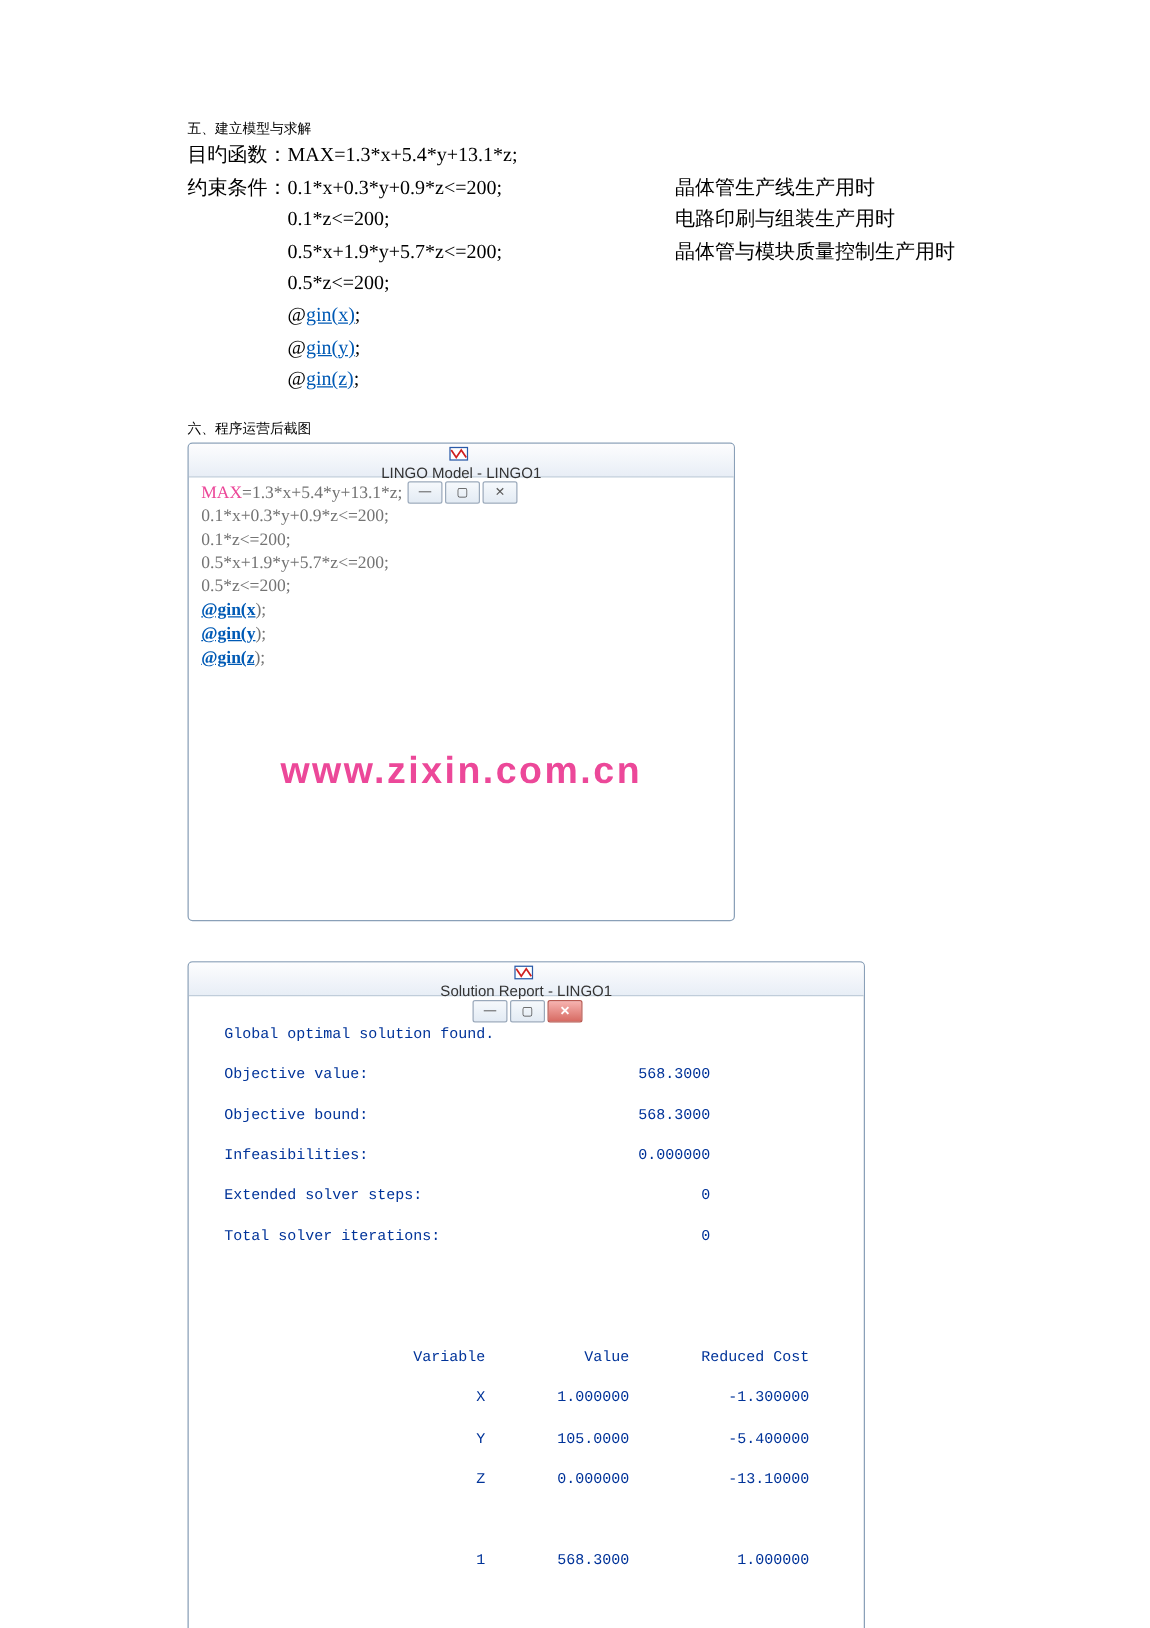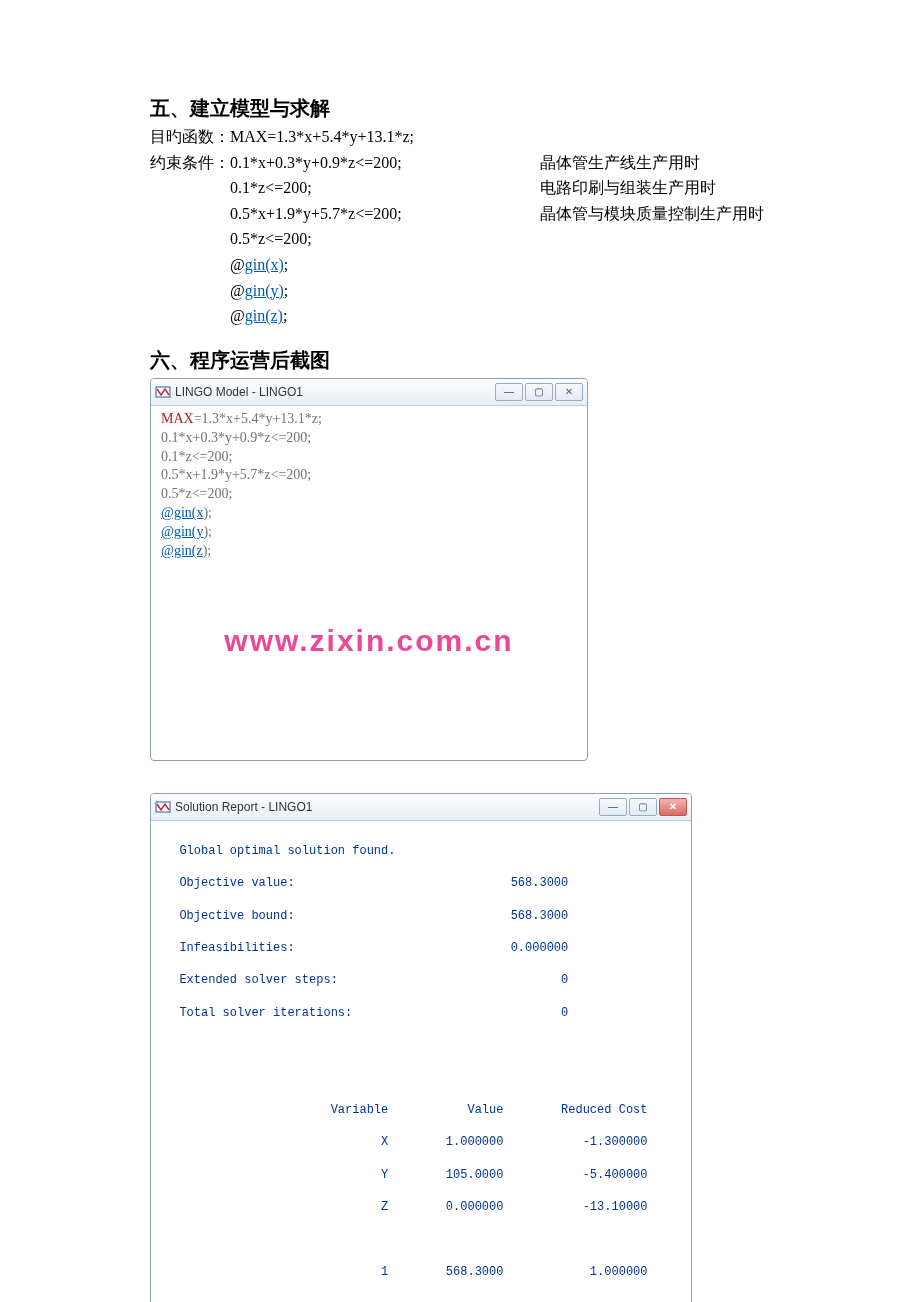--- a/index.html
+++ b/index.html
@@ -15,9 +15,8 @@
     padding: 95px 60px 40px 150px;
   }
   .section-title {
-    font-size: 20px;
+    font-size: 11px;
     margin-bottom: 2px;
-    font-weight: bold;
   }
   .line {
     display: flex;

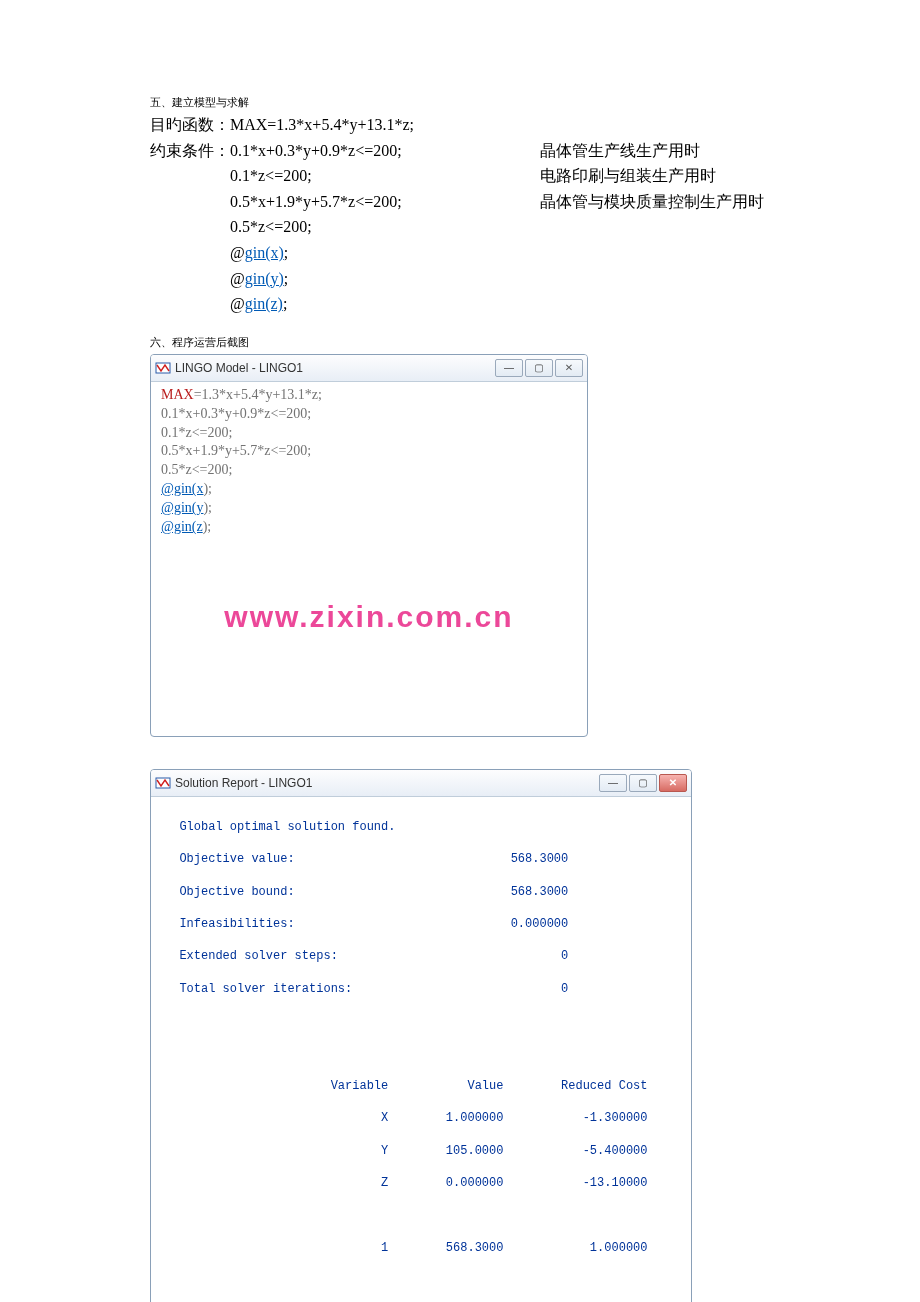--- a/index.html
+++ b/index.html
@@ -68,6 +68,7 @@
     font-family: "Segoe UI", Arial, sans-serif;
     font-size: 12px;
     color: #333;
+    flex-direction: column;
   }
   .titlebar .icon {
     width: 16px;

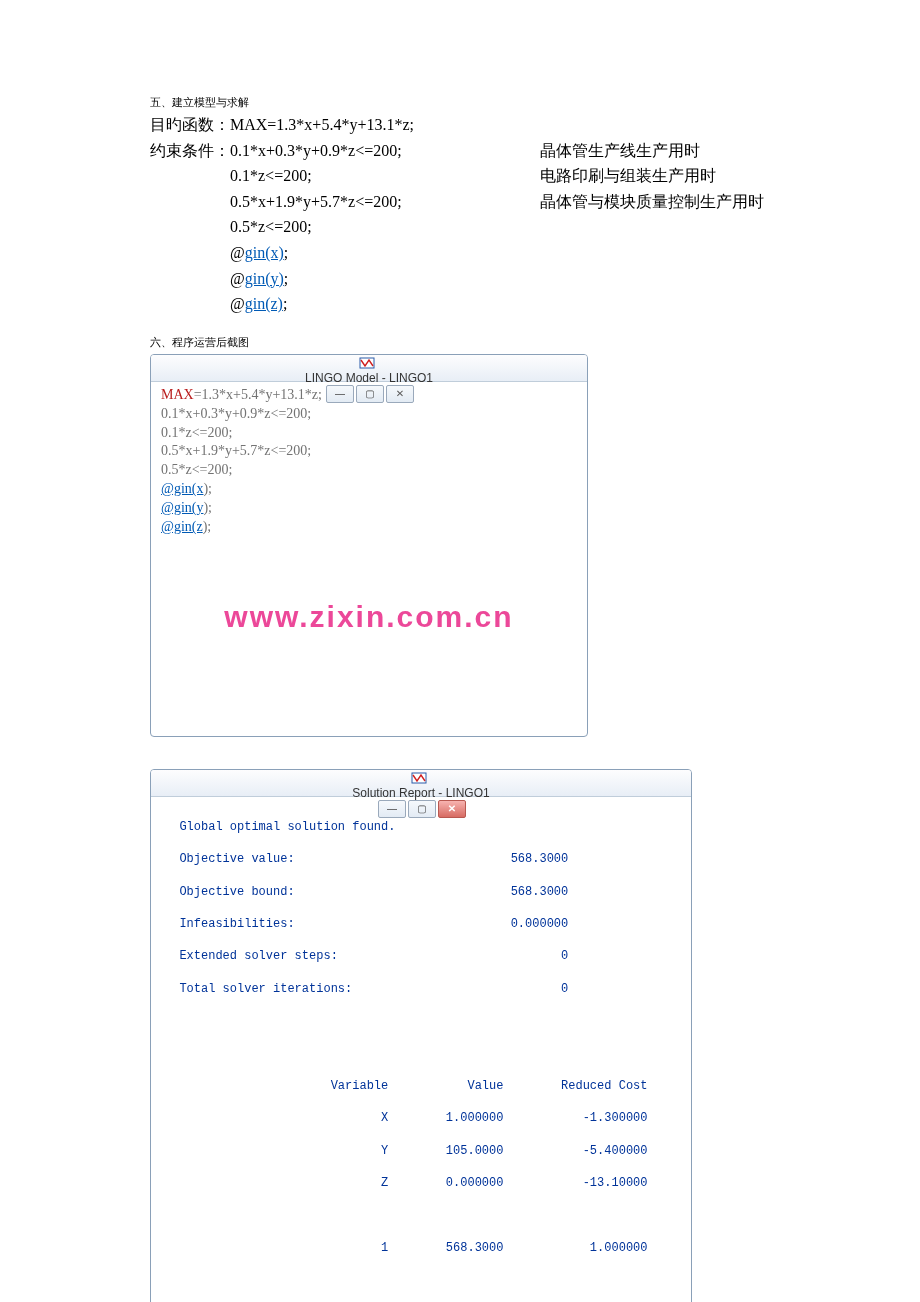--- a/index.html
+++ b/index.html
@@ -116,7 +116,7 @@
     min-height: 330px;
   }
   .model-body .red { color: #737373; }
-  .model-body .blue { color: #b91c1c; }
+  .model-body .blue { color: #ec4899; }
   .model-body .link { color: #005ab5; text-decoration: underline; }
   .watermark {
     position: relative;

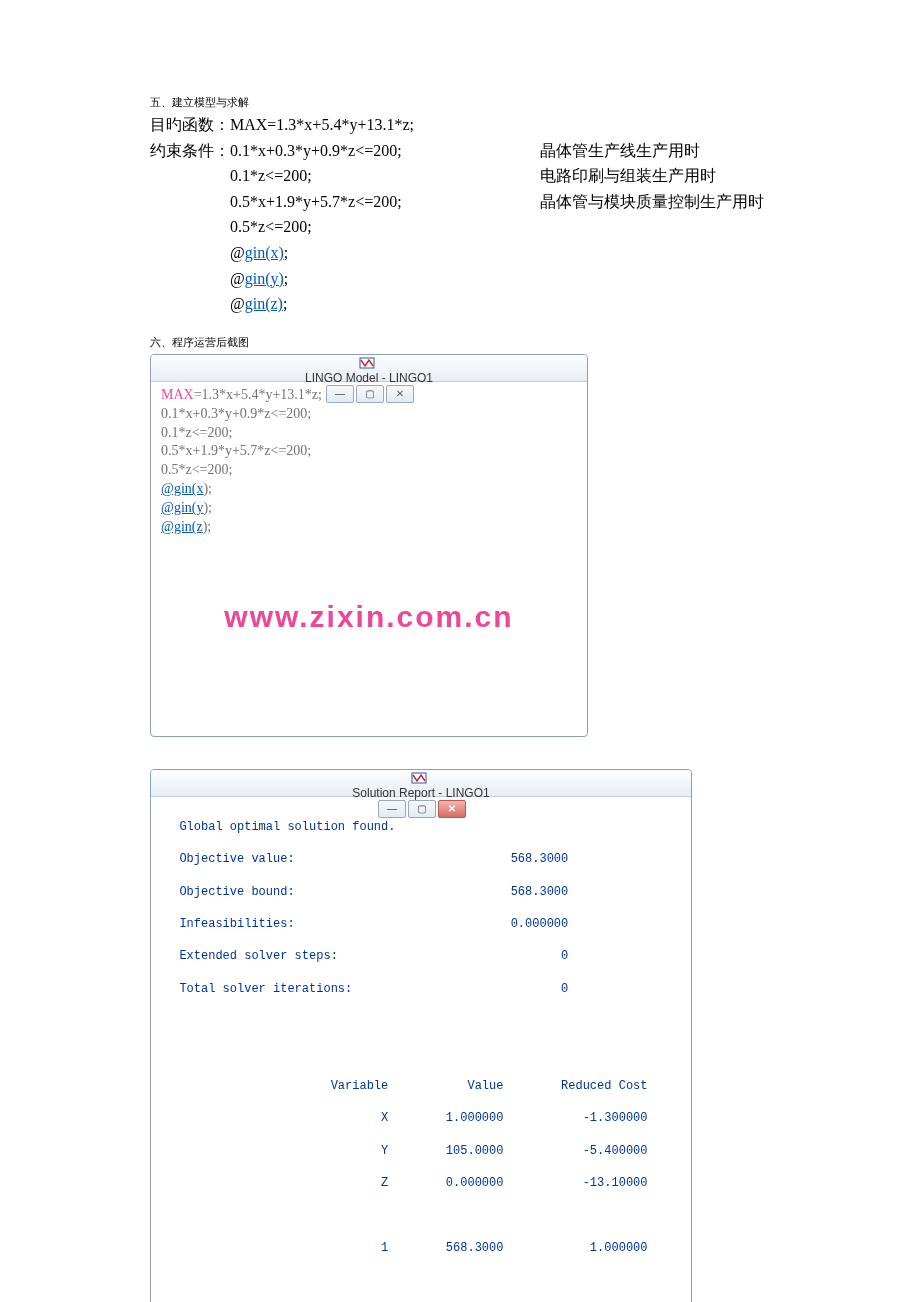--- a/index.html
+++ b/index.html
@@ -117,7 +117,7 @@
   }
   .model-body .red { color: #737373; }
   .model-body .blue { color: #ec4899; }
-  .model-body .link { color: #005ab5; text-decoration: underline; }
+  .model-body .link { color: #005ab5; text-decoration: underline; font-weight: bold; }
   .watermark {
     position: relative;
     text-align: center;

